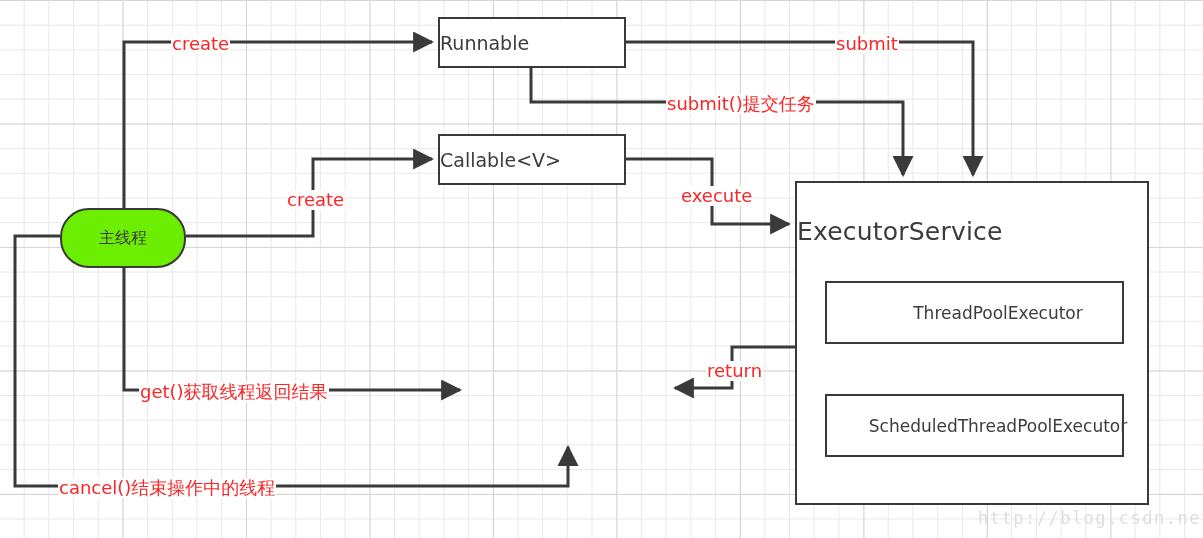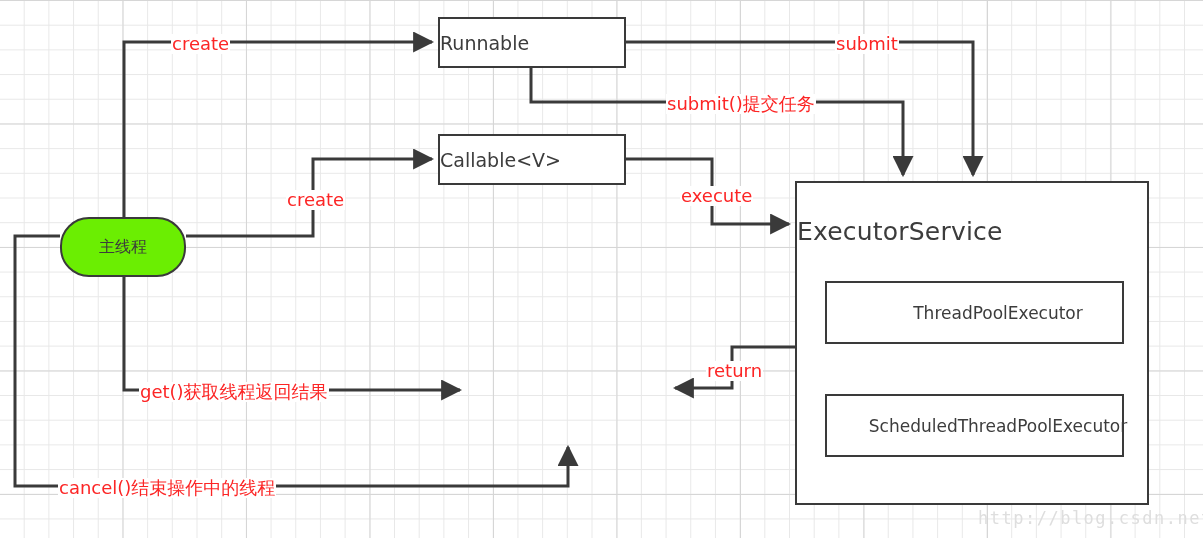--- a/index.html
+++ b/index.html
@@ -97,7 +97,7 @@
 
   #node-mainthread {
     position: absolute;
-    left: 60px; top: 217px; width: 126px; height: 60px;
+    left: 60px; top: 208px; width: 126px; height: 60px;
     box-sizing: border-box;
     background: #6bee02;
     border: 2.5px solid #3a3a3a;

